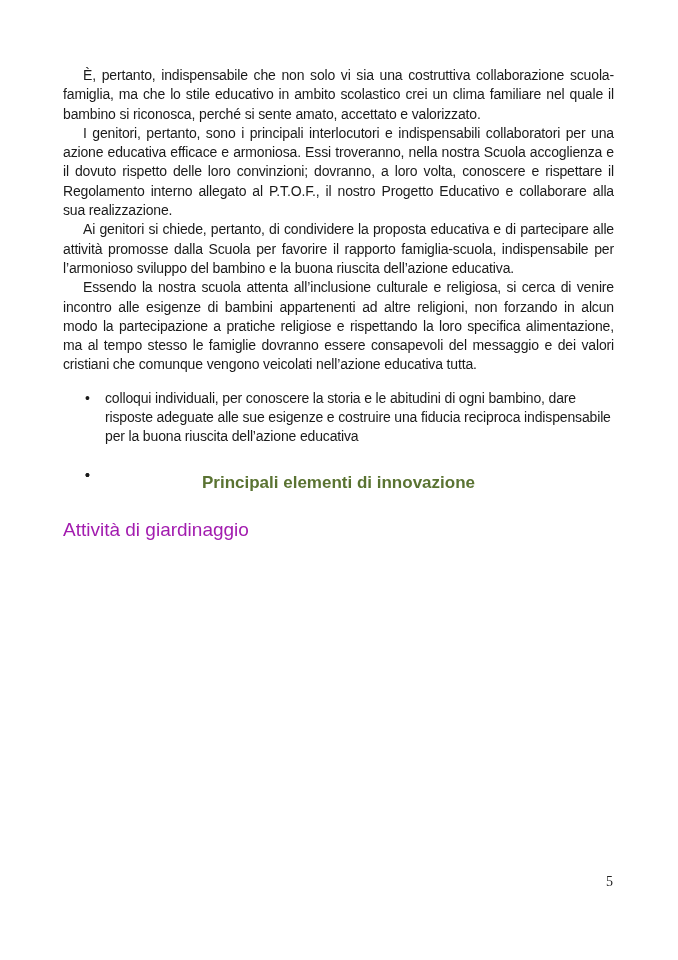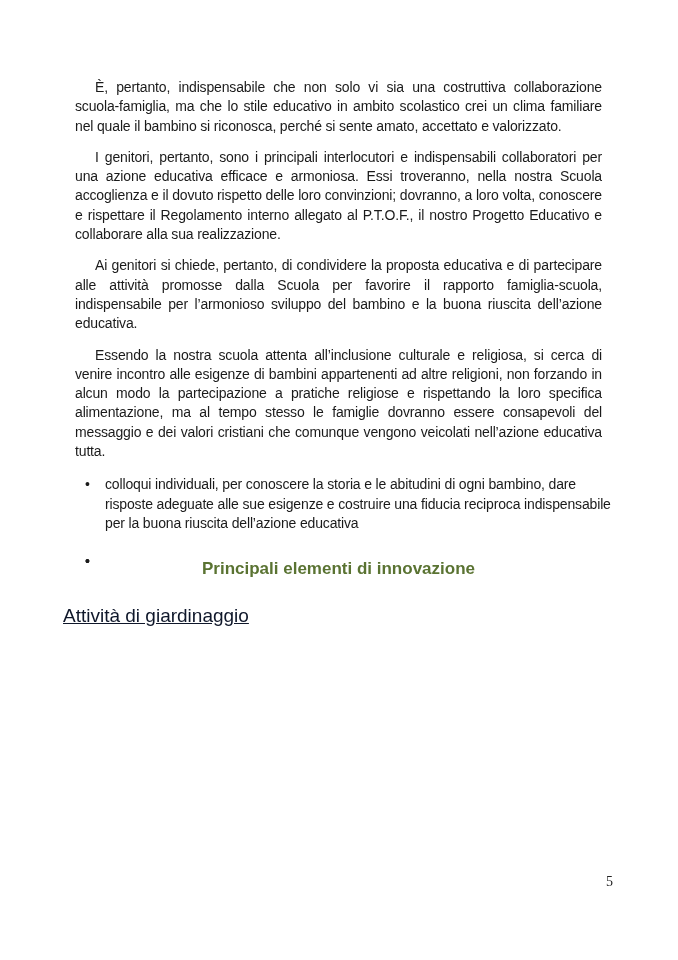--- a/index.html
+++ b/index.html
@@ -6,7 +6,7 @@
   body { width: 678px; height: 960px; position: relative; overflow: hidden;
          font-family: "Liberation Sans", "DejaVu Sans", sans-serif; color: #1a1a1a; }
   .page { position: absolute; left: 63px; top: 66px; width: 551px; }
-  .para { font-size: 14px; line-height: 19.3px; text-align: justify; margin: 12px; text-indent: 20px; letter-spacing: -0.15px; }
+  .para { font-size: 14px; line-height: 19.3px; text-align: justify; margin: 0; text-indent: 20px; letter-spacing: -0.15px; }
   .para.noindent { text-indent: 0; }
   .bullets { list-style: none; margin: 14px 0 0 0; padding: 0; }
   .bullets li { position: relative; padding-left: 42px; font-size: 14px; line-height: 19.3px; margin-bottom: 19px; letter-spacing: -0.15px; }

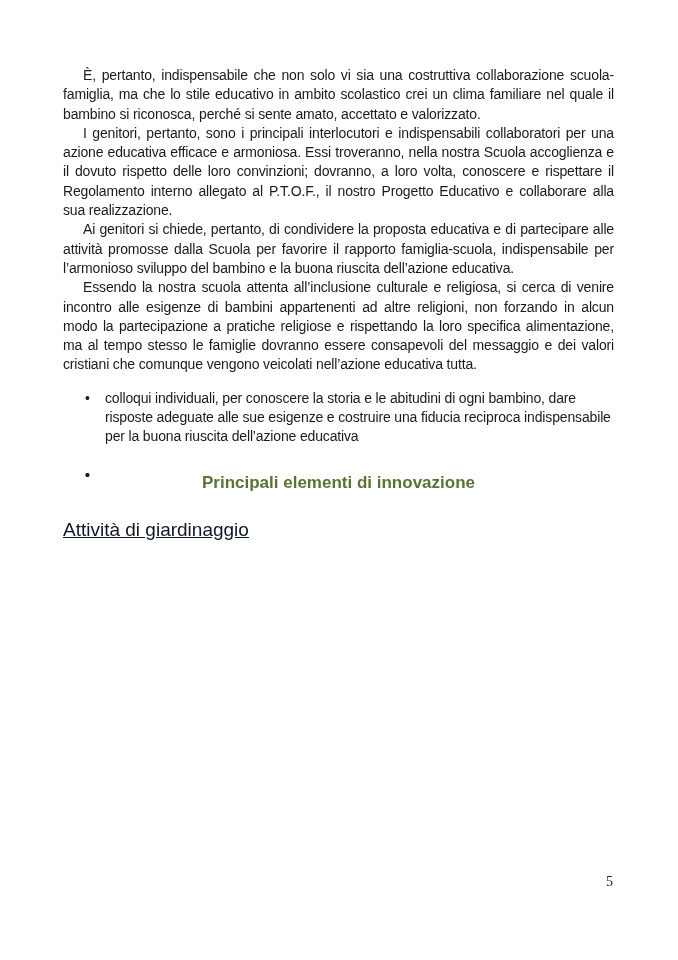--- a/index.html
+++ b/index.html
@@ -12,7 +12,7 @@
   .bullets li { position: relative; padding-left: 42px; font-size: 14px; line-height: 19.3px; margin-bottom: 19px; letter-spacing: -0.15px; }
   .bullets li .bullet { position: absolute; left: 22px; top: 0; }
   .h-center { text-align: center; color: #5a7332; font-weight: bold; font-size: 17px; margin: 26px 0 20px 0; }
-  .h-left { color: #0f172a; font-size: 19px; margin: 26px 0 4px 0; font-weight: normal; text-decoration: underline; }
+  .h-left { color: #a21caf; font-size: 19px; margin: 26px 0 4px 0; font-weight: normal; }
   .pagenum { position: absolute; left: 606px; top: 874px; font-family: "Liberation Serif", serif; font-size: 14px; color: #222; }
 </style>
 </head>

